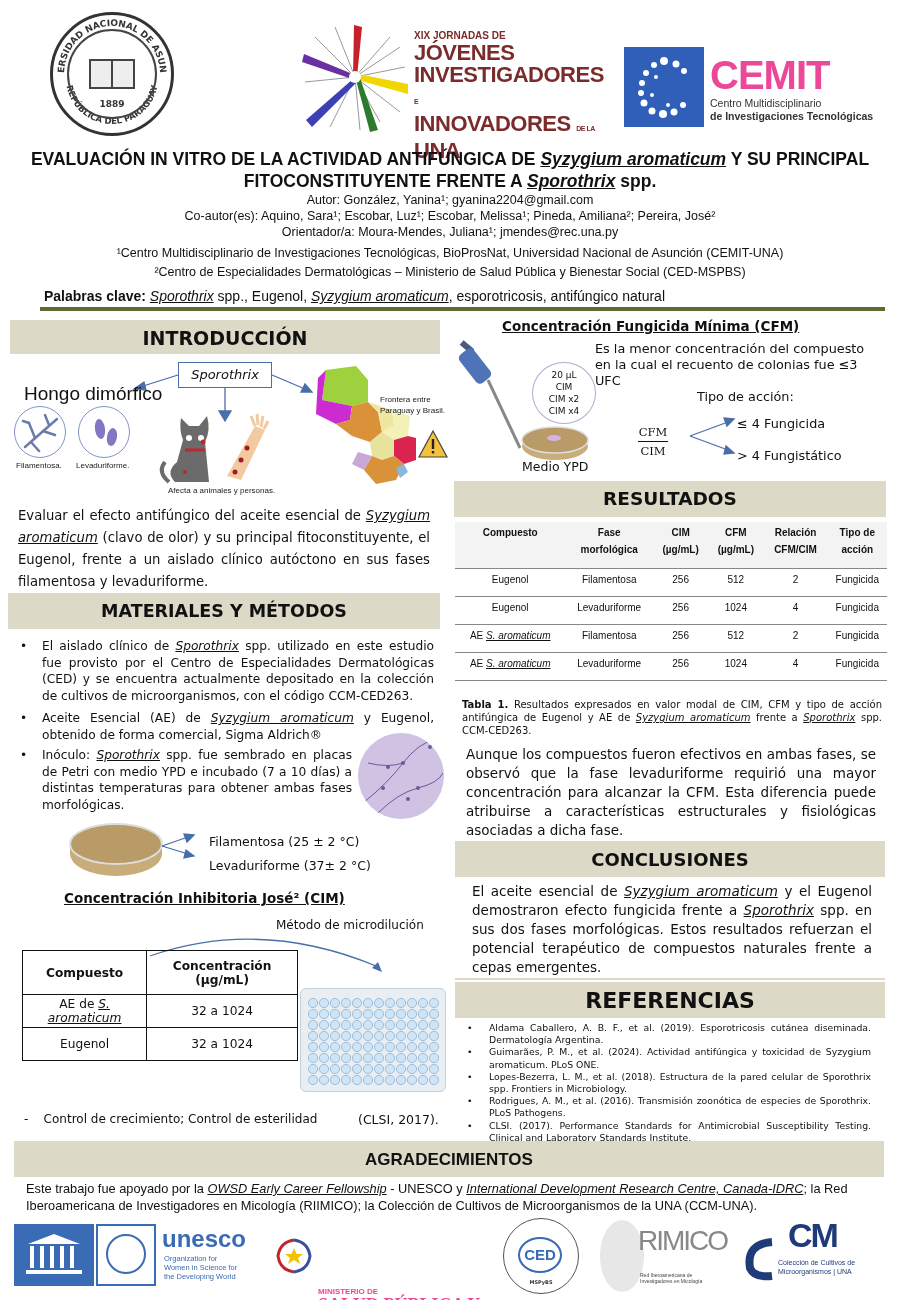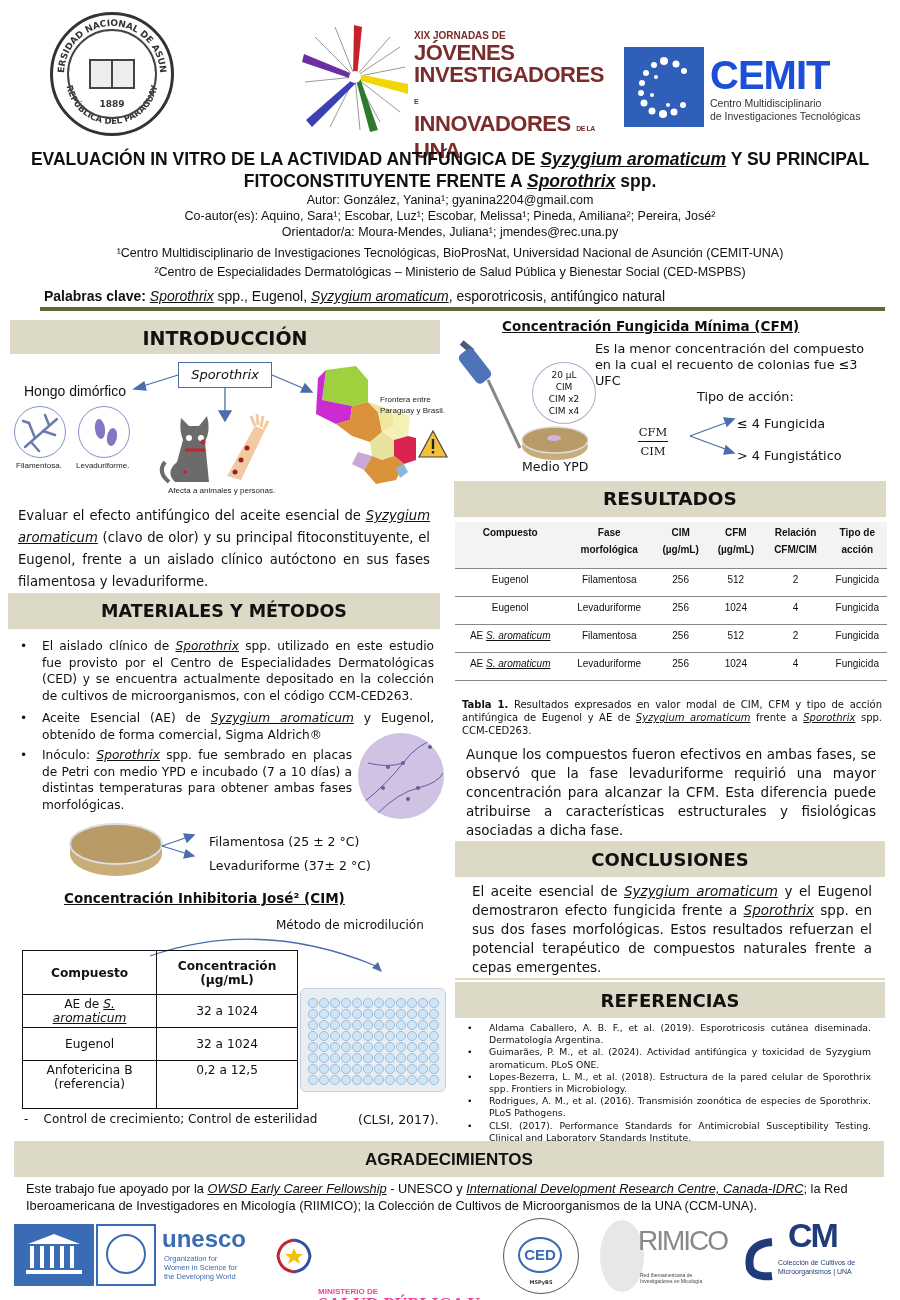--- a/index.html
+++ b/index.html
@@ -20,7 +20,7 @@
   #logo-jornadas .t1 { position: absolute; left: 114px; top: 8px; font-size: 10px; color: #7a2b2b; font-family: "Liberation Sans", sans-serif; font-weight: bold; }
   #logo-jornadas .t2 { position: absolute; left: 114px; top: 20px; font-size: 22px; line-height: 22px; color: #7a2b2b; font-family: "Liberation Sans", sans-serif; font-weight: bold; letter-spacing: -0.5px; }
   #logo-cemit .sq { position: absolute; left: 0; top: 0; width: 80px; height: 80px; background: #2f5fb9; }
-  #logo-cemit .name { position: absolute; left: 86px; top: 6px; font-size: 40px; font-weight: bold; color: #1d4ed8; font-family: "Liberation Sans", sans-serif; letter-spacing: -1px; }
+  #logo-cemit .name { position: absolute; left: 86px; top: 6px; font-size: 40px; font-weight: bold; color: #ec4899; font-family: "Liberation Sans", sans-serif; letter-spacing: -1px; }
   #logo-cemit .sub { position: absolute; left: 86px; top: 50px; font-size: 10.5px; color: #333; font-family: "Liberation Sans", sans-serif; line-height: 13px; }
 
   

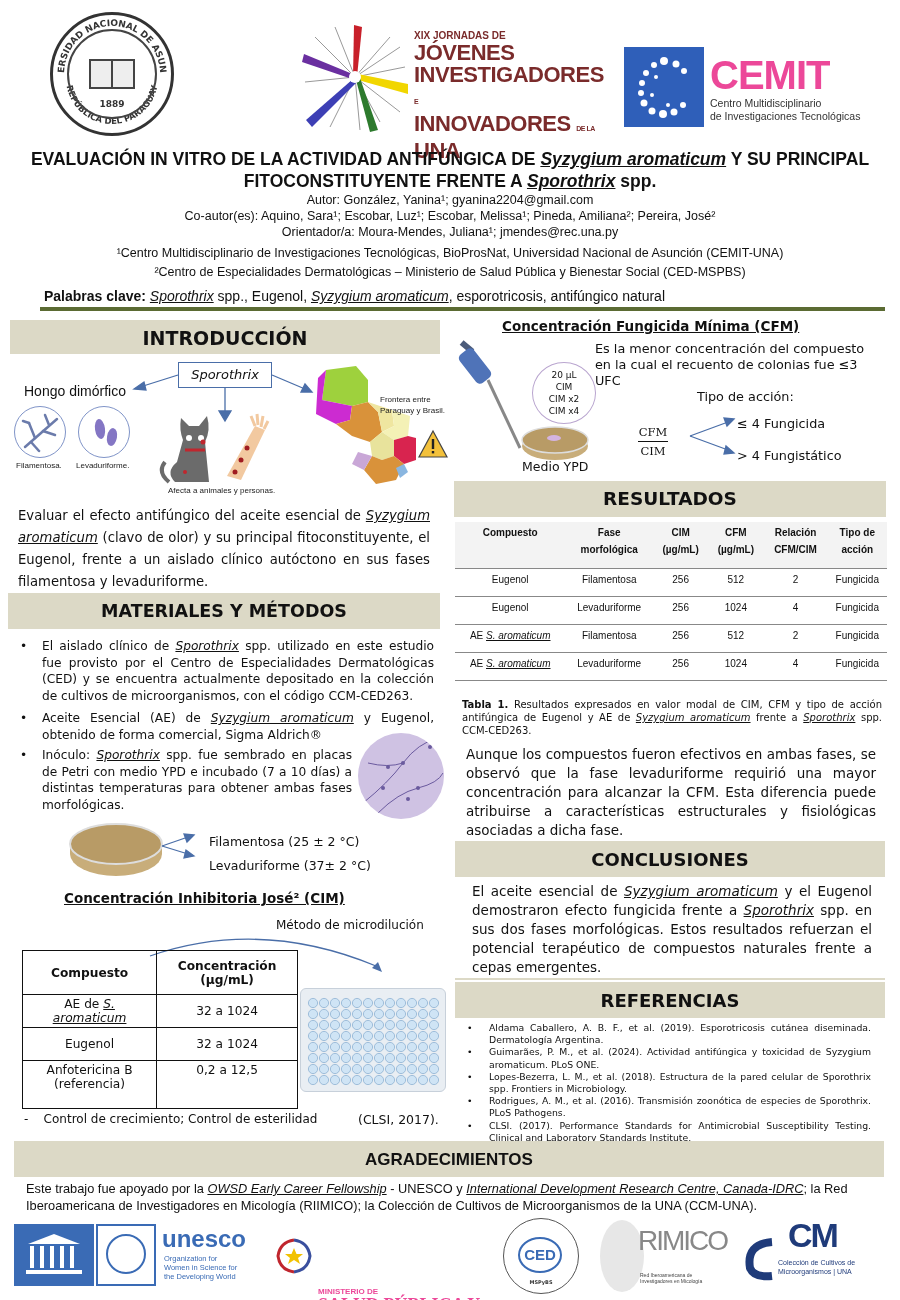--- a/index.html
+++ b/index.html
@@ -141,7 +141,7 @@
   <div class="name">CEMIT</div>
   <div class="sub">
     <div>Centro Multidisciplinario</div>
-    <div style="font-weight:normal">de Investigaciones Tecnológicas</div>
+    <div style="font-weight:bold">de Investigaciones Tecnológicas</div>
   </div>
 </div>
 

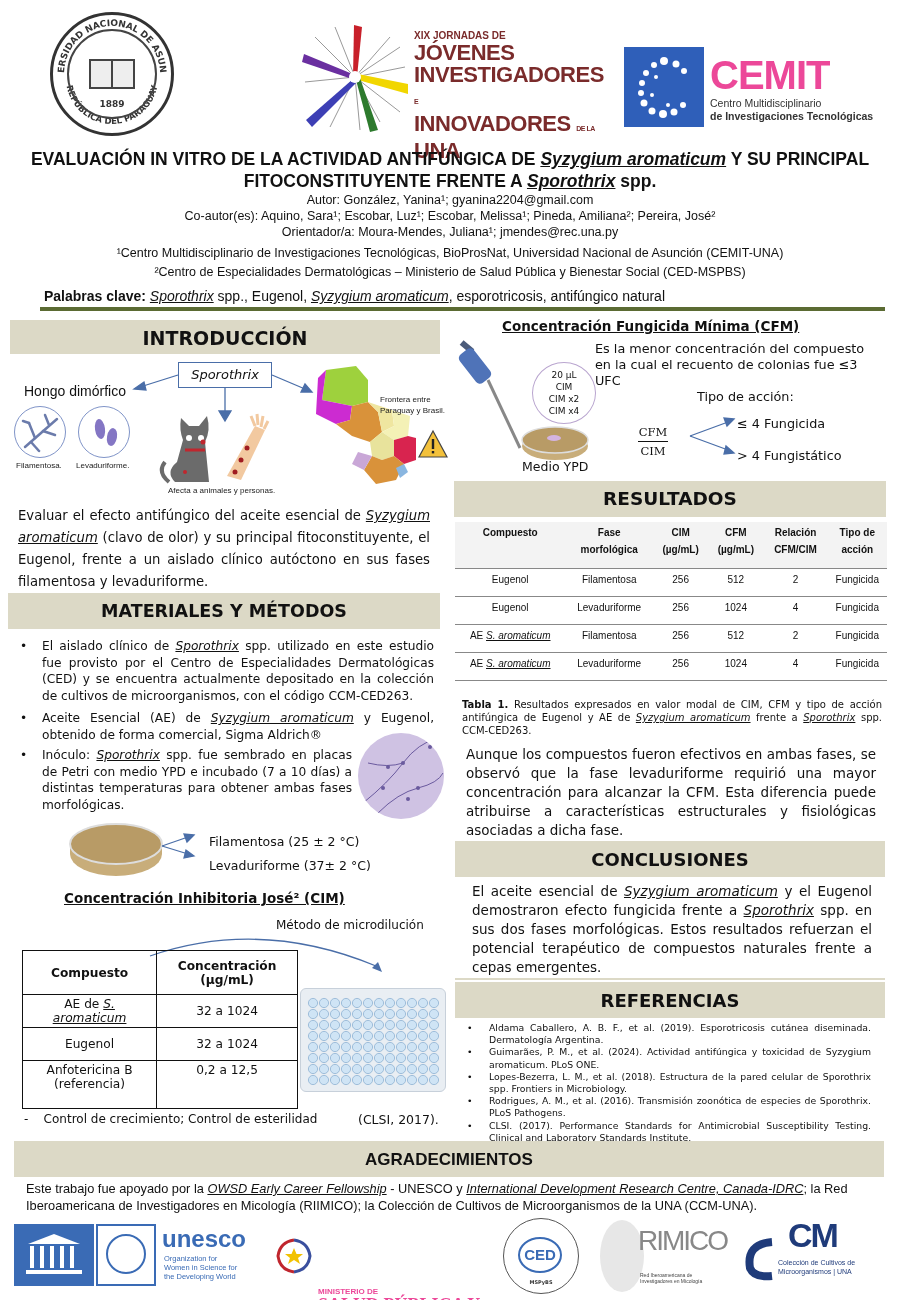--- a/index.html
+++ b/index.html
@@ -173,7 +173,7 @@
   </g>
 </svg>
 <div class="abs" id="sporothrix-box">Sporothrix</div>
-<div class="abs" style="left:24px;top:383px;font-size:14px;font-family:'Liberation Sans',sans-serif">Hongo dimórfico</div>
+<div class="abs" style="left:24px;top:383px;font-size:19px;font-family:'Liberation Sans',sans-serif">Hongo dimórfico</div>
 
 <div class="abs circle-img" style="left:14px;top:406px;width:52px;height:52px">
   <svg width="52" height="52" viewBox="0 0 52 52">

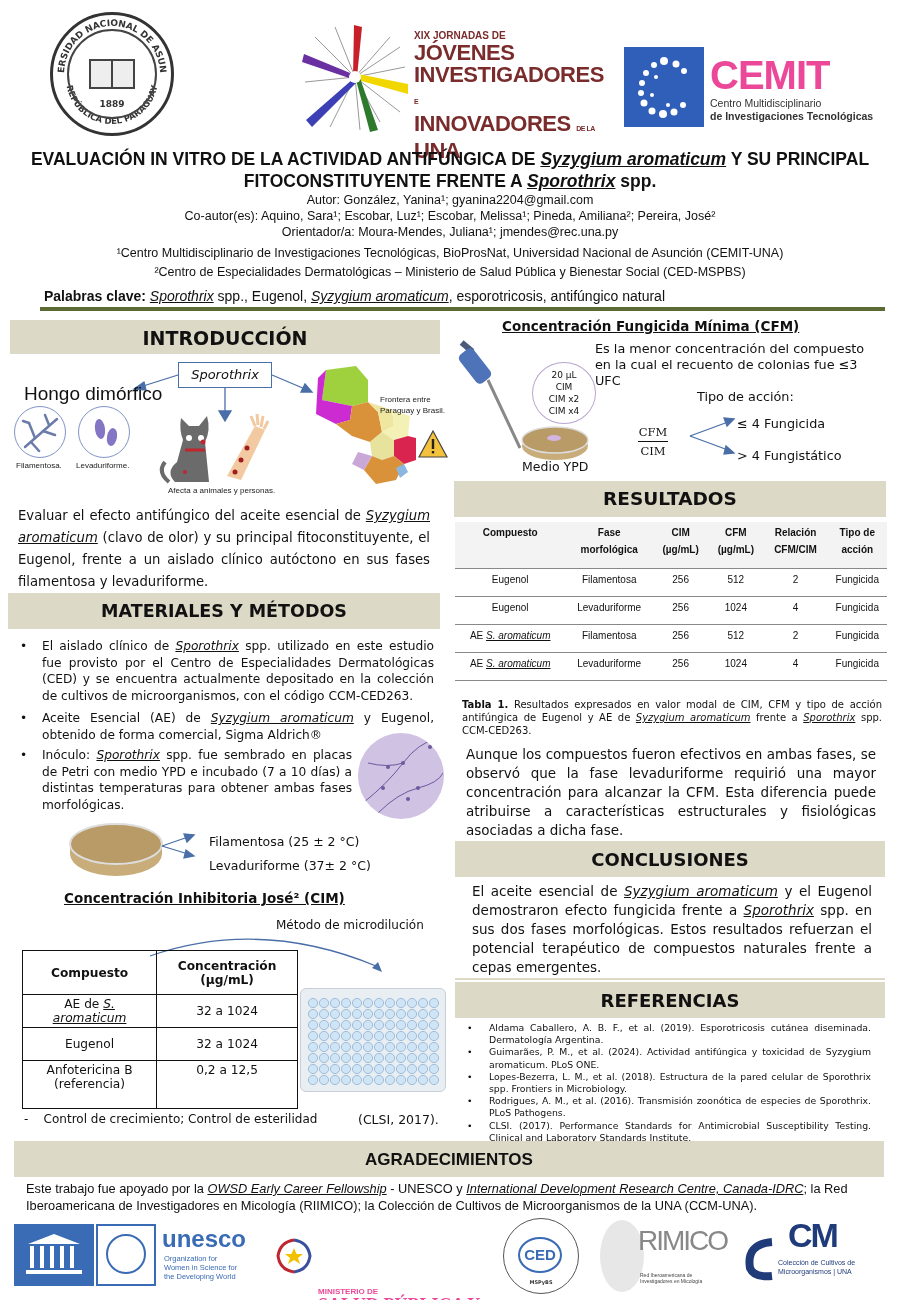--- a/index.html
+++ b/index.html
@@ -57,7 +57,7 @@
   #discussion { left: 466px; top: 745px; width: 410px; font-size: 13.5px; line-height: 19px; }
   #conc-head { left: 455px; top: 841px; width: 430px; height: 36px; font-size: 18px; line-height: 38px; }
   #conclusion { left: 472px; top: 882px; width: 400px; font-size: 13.5px; line-height: 19px; }
-  #ref-head { left: 455px; top: 982px; width: 430px; height: 36px; font-size: 18px; line-height: 38px; }
+  #ref-head { left: 455px; top: 982px; width: 430px; height: 36px; font-size: 22px; line-height: 38px; }
   #refs { left: 467px; top: 1022px; width: 404px; font-size: 9.3px; line-height: 12.2px; list-style: none; }
   #refs li { position: relative; padding-left: 22px; text-align: justify; }
   #refs li::before { content: "•"; position: absolute; left: 0; top: 0; }

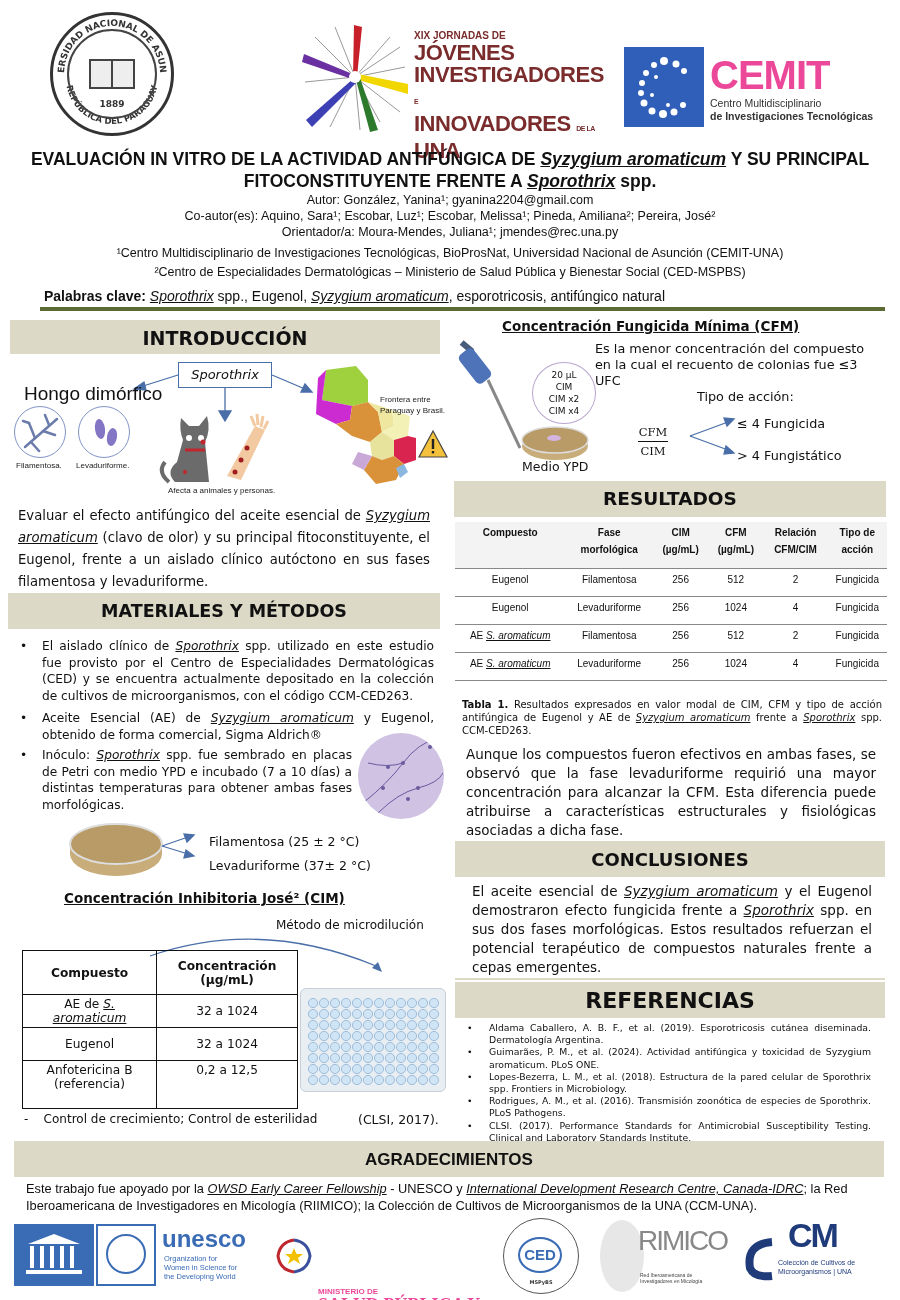--- a/index.html
+++ b/index.html
@@ -312,10 +312,6 @@
   <tr style="height:33px">
     <td><span>Eugenol</span><span class="i"></span></td>
     <td>32 a 1024</td>
-  </tr>
-  <tr style="height:48px">
-    <td style="vertical-align:top"><span>Anfotericina B (referencia)</span><span class="i"></span></td>
-    <td style="vertical-align:top">0,2 a 12,5</td>
   </tr>
 </tbody>
   </table>

